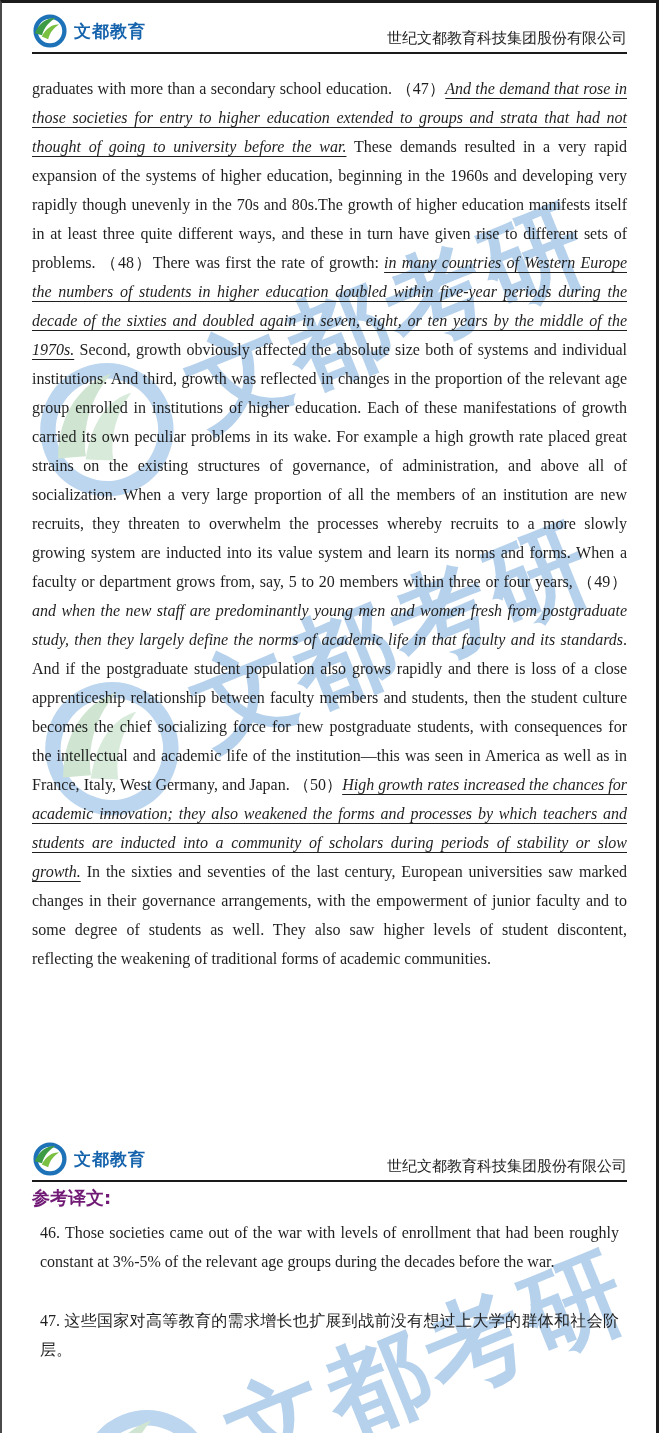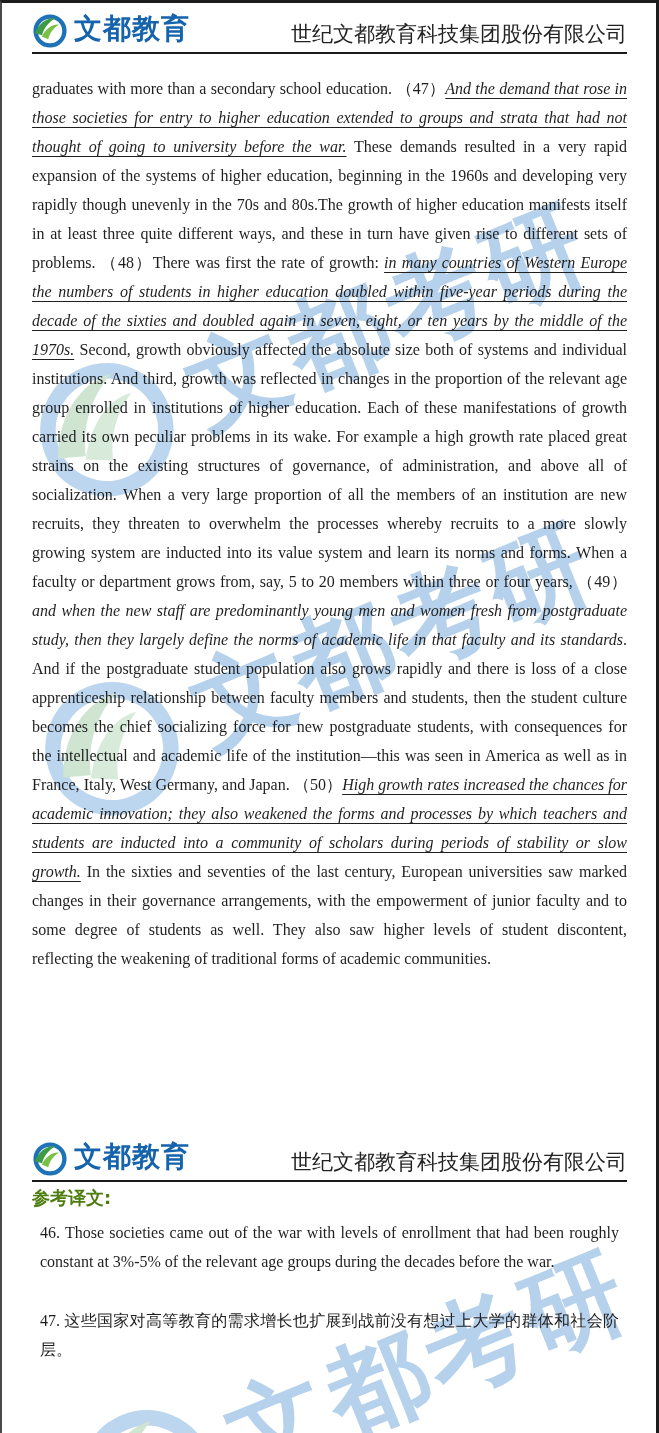--- a/index.html
+++ b/index.html
@@ -45,9 +45,9 @@
   }
   .hdr-left{display:flex;align-items:center;gap:6px;}
   .logo-text{
-    font-family:Liberation Mono, monospace;
+    font-family:Liberation Serif, serif;
     font-weight:700;
-    font-size:28px;
+    font-size:17px;
     letter-spacing:1px;
     color:#1463ac;
     line-height:1;

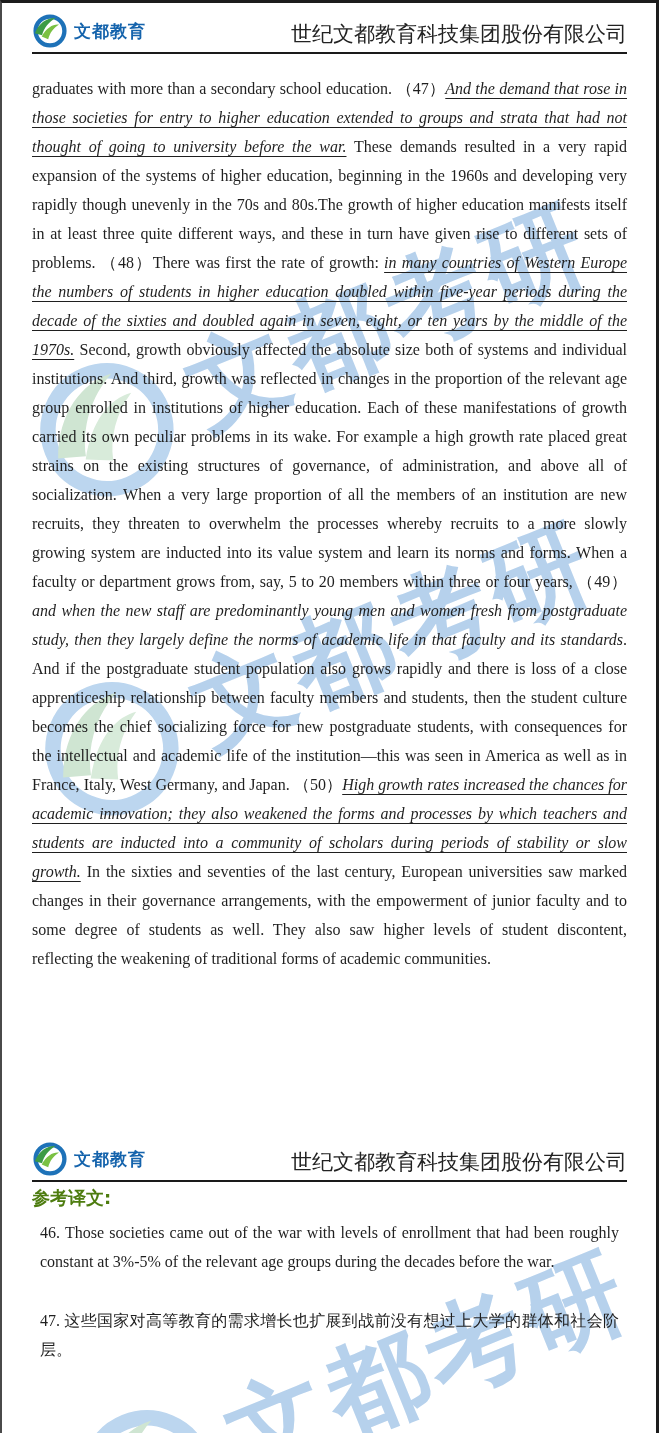--- a/index.html
+++ b/index.html
@@ -53,7 +53,7 @@
     line-height:1;
   }
   .company{
-    font-size:21px;
+    font-size:15px;
     color:#222;
     line-height:1.3;
     padding-bottom:1px;

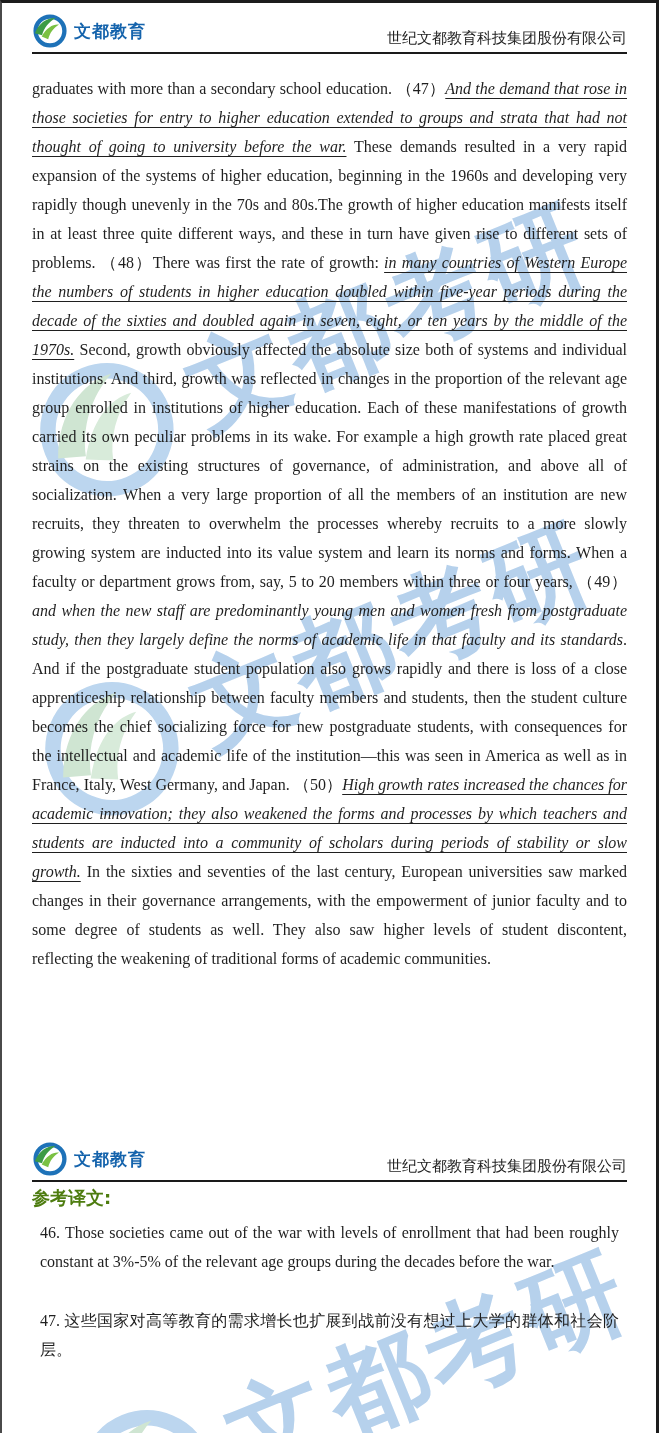--- a/index.html
+++ b/index.html
@@ -78,7 +78,7 @@
     font-family:"DejaVu Sans","Liberation Sans",sans-serif;
     font-weight:700;
     font-size:18px;
-    color:#4d7c0f;
+    color:#701a75;
     margin:4px 0 7px 0;
   }
   .trans-p{

